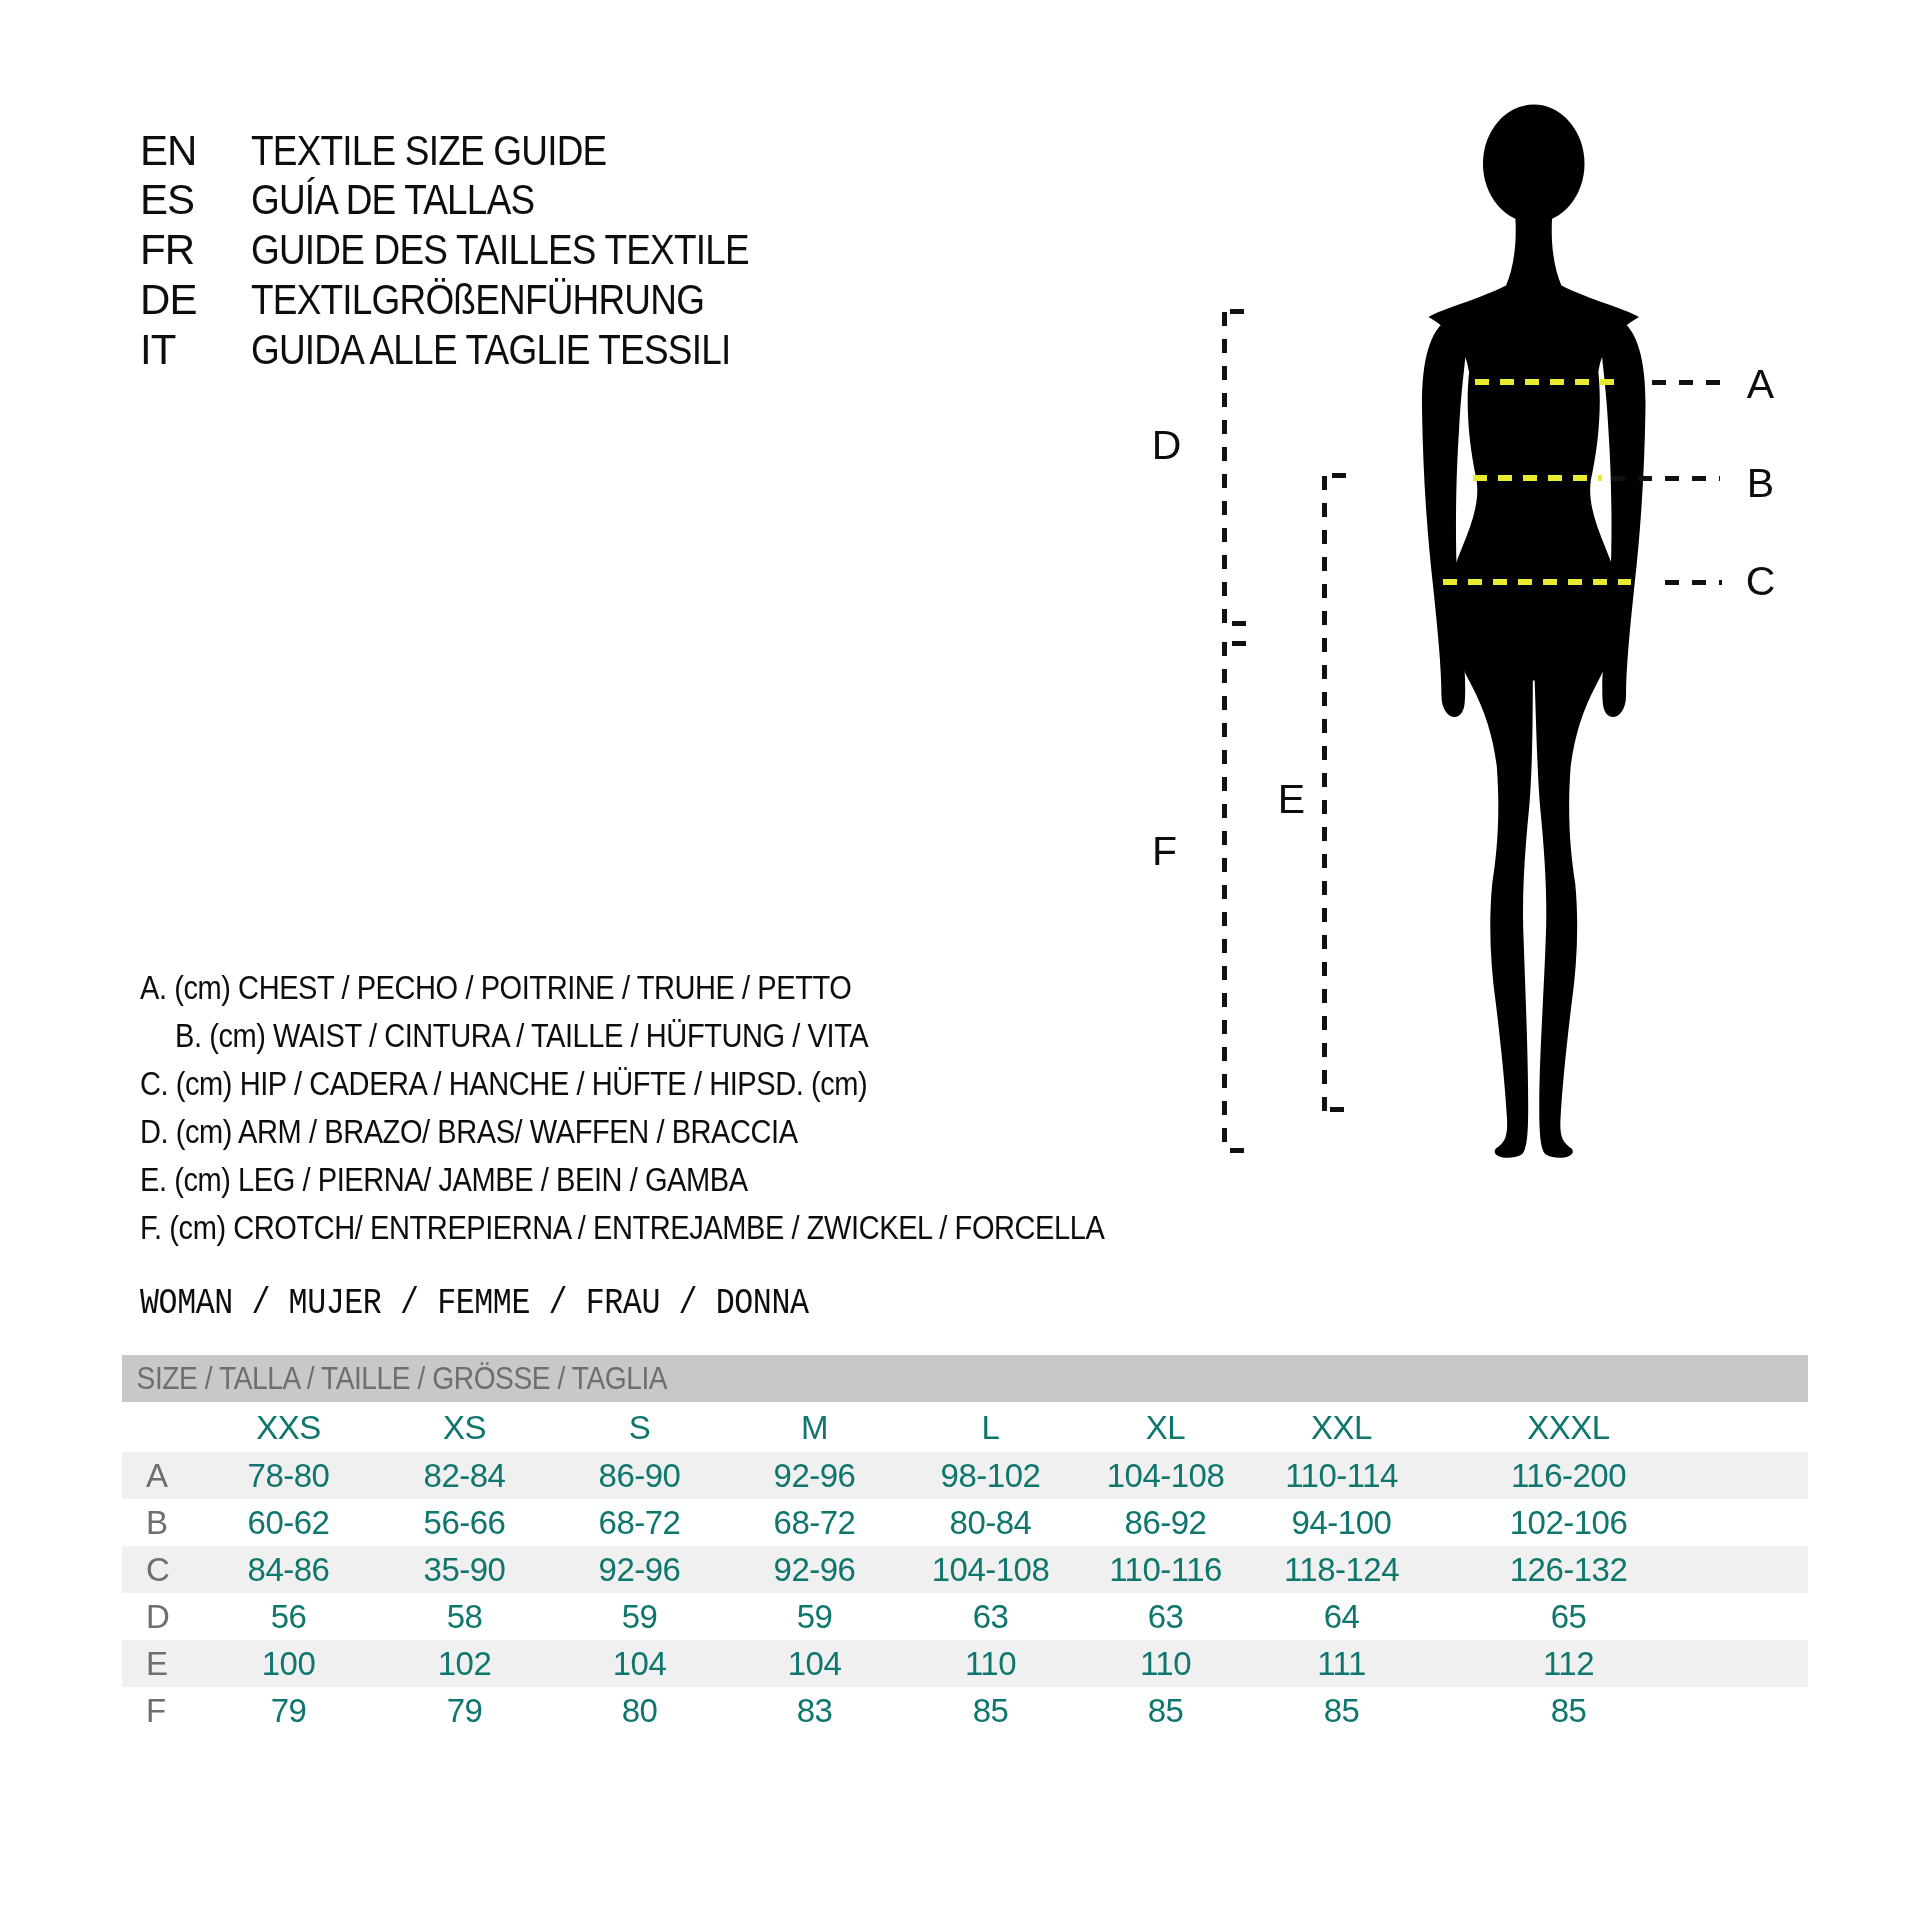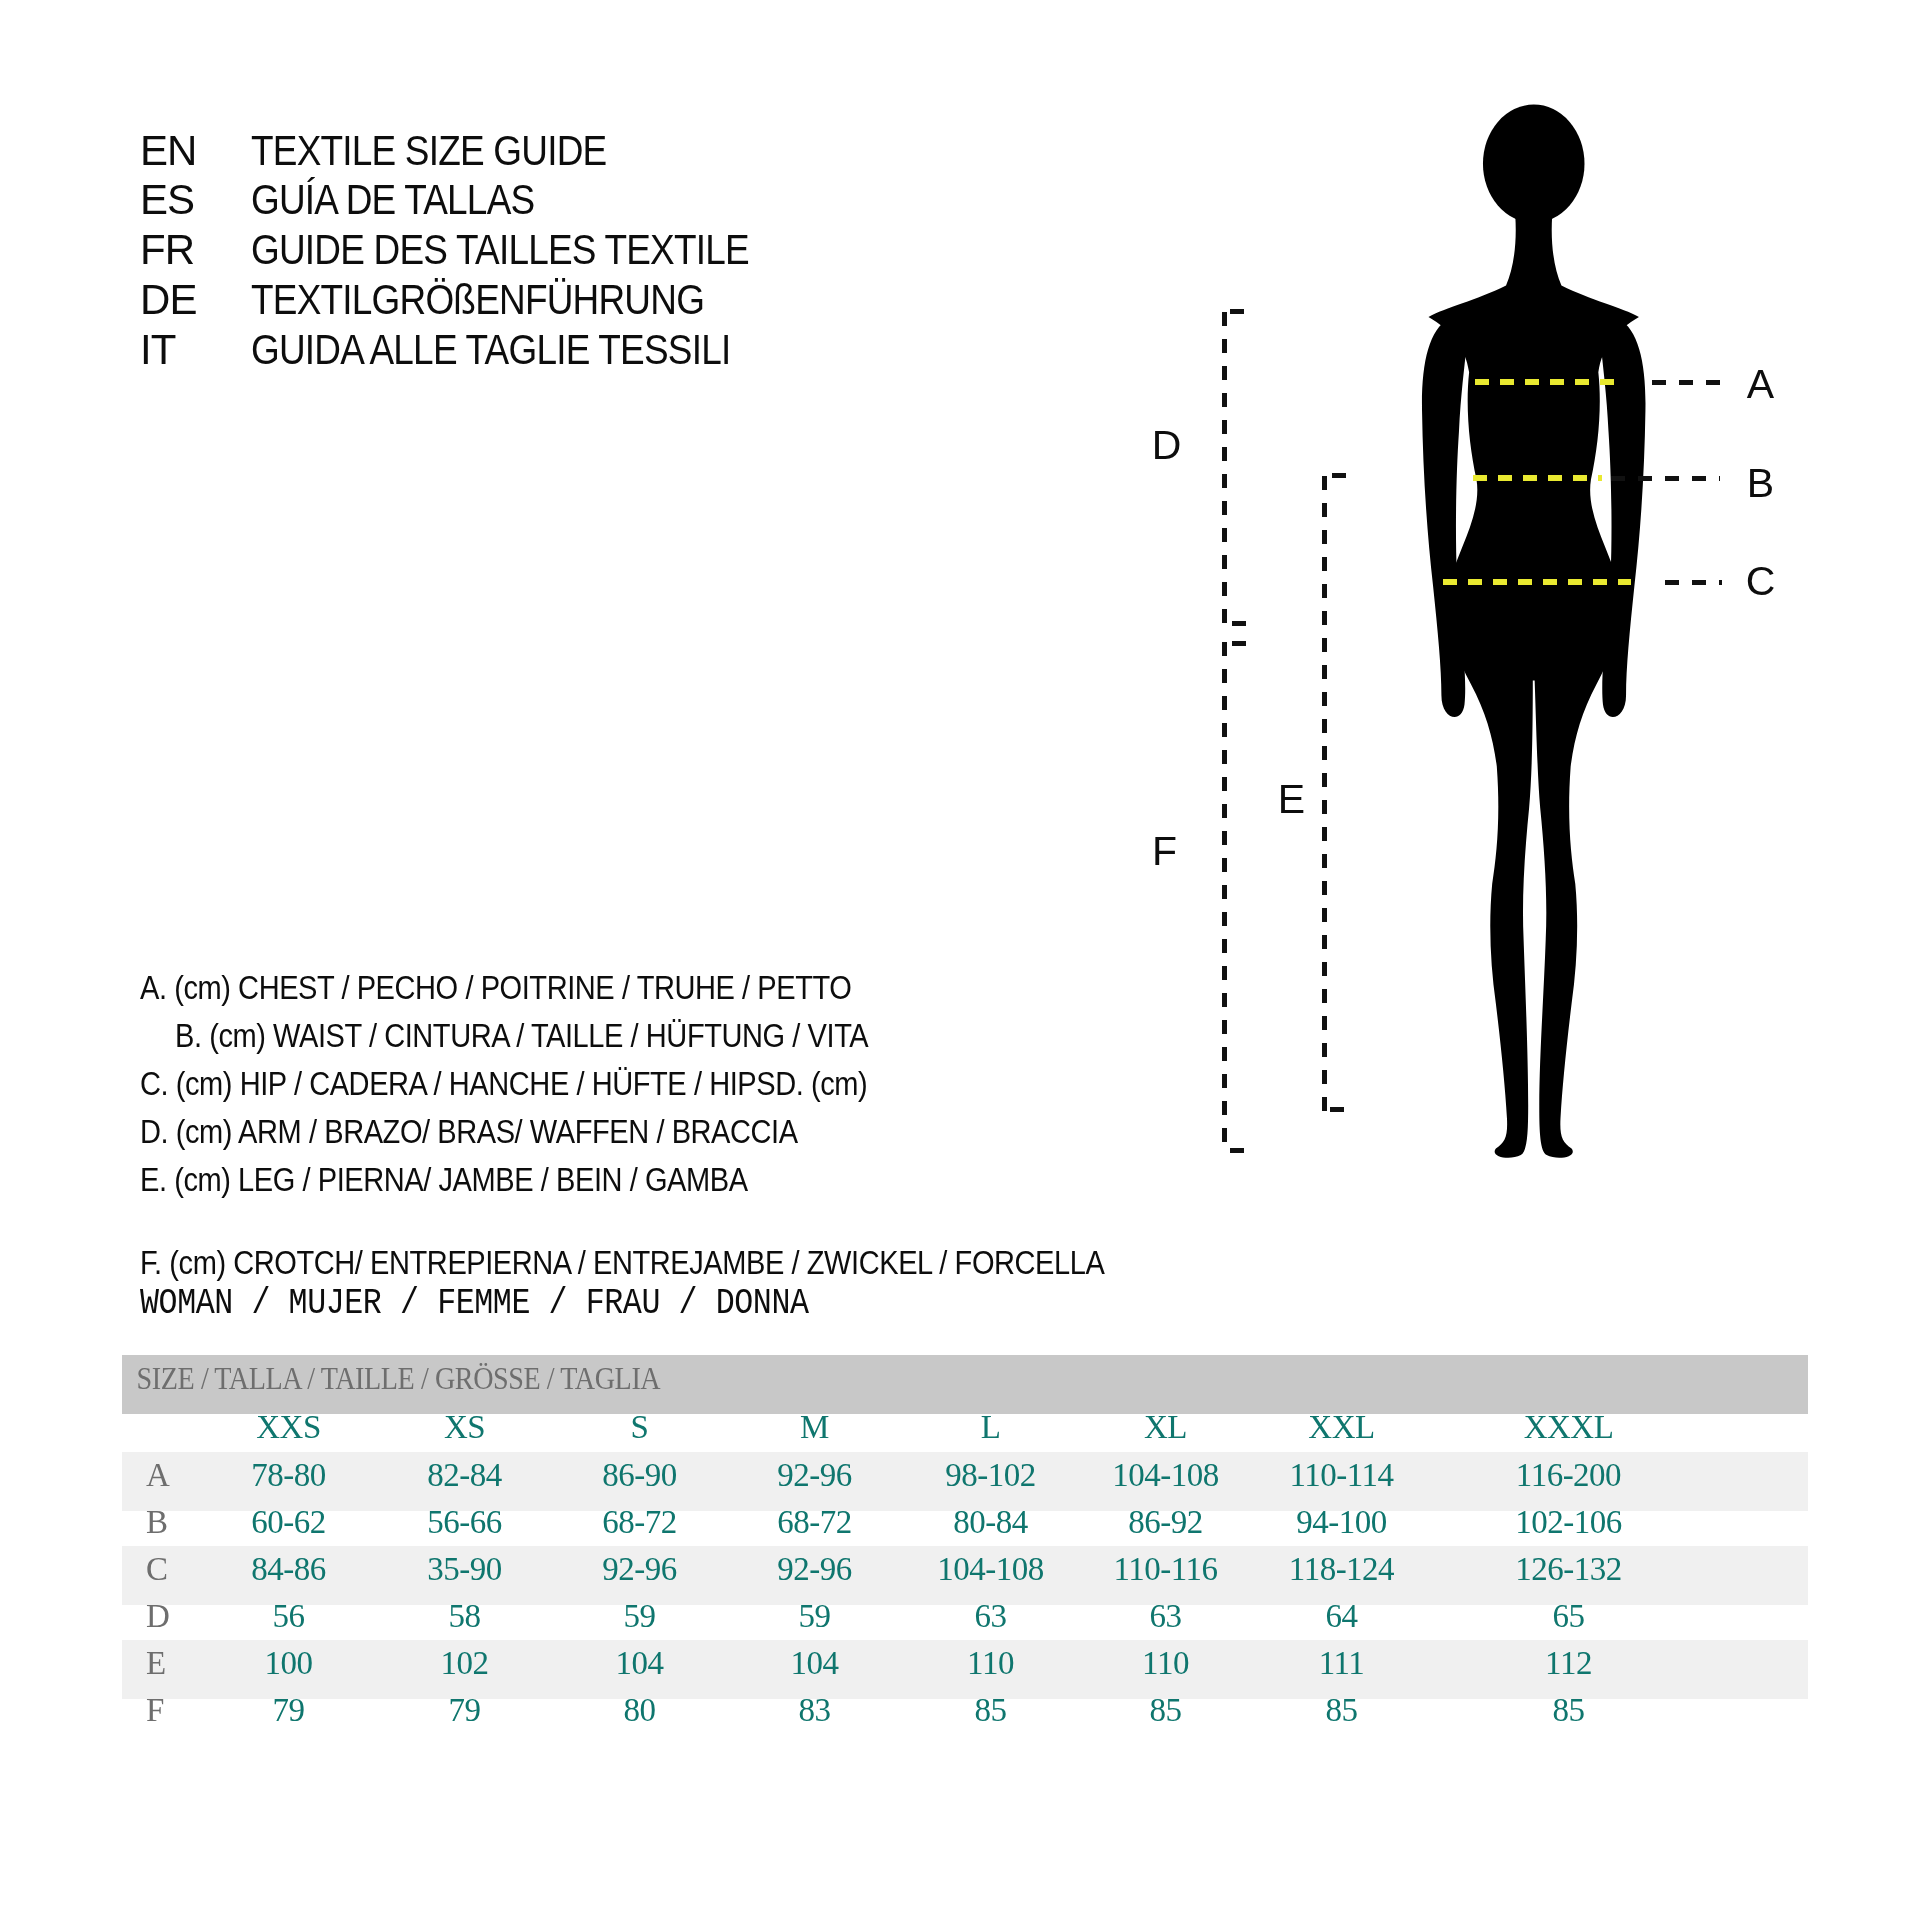--- a/index.html
+++ b/index.html
@@ -153,7 +153,7 @@
     <div class="legend-line" style="top:1060px;"><span class="condense">C. (cm) HIP / CADERA / HANCHE / HÜFTE / HIPSD. (cm)</span></div>
     <div class="legend-line" style="top:1108px;"><span class="condense">D. (cm) ARM / BRAZO/ BRAS/ WAFFEN / BRACCIA</span></div>
     <div class="legend-line" style="top:1156px;"><span class="condense">E. (cm) LEG / PIERNA/ JAMBE / BEIN / GAMBA</span></div>
-    <div class="legend-line" style="top:1204px;margin-top:35px;"><span class="condense">F. (cm) CROTCH/ ENTREPIERNA / ENTREJAMBE / ZWICKEL / FORCELLA</span></div>
+    <div class="legend-line" style="top:1204px;"><span class="condense">F. (cm) CROTCH/ ENTREPIERNA / ENTREJAMBE / ZWICKEL / FORCELLA</span></div>
   </div>
 
   <div class="abs section-title"><span class="condense">WOMAN / MUJER / FEMME / FRAU / DONNA</span></div>

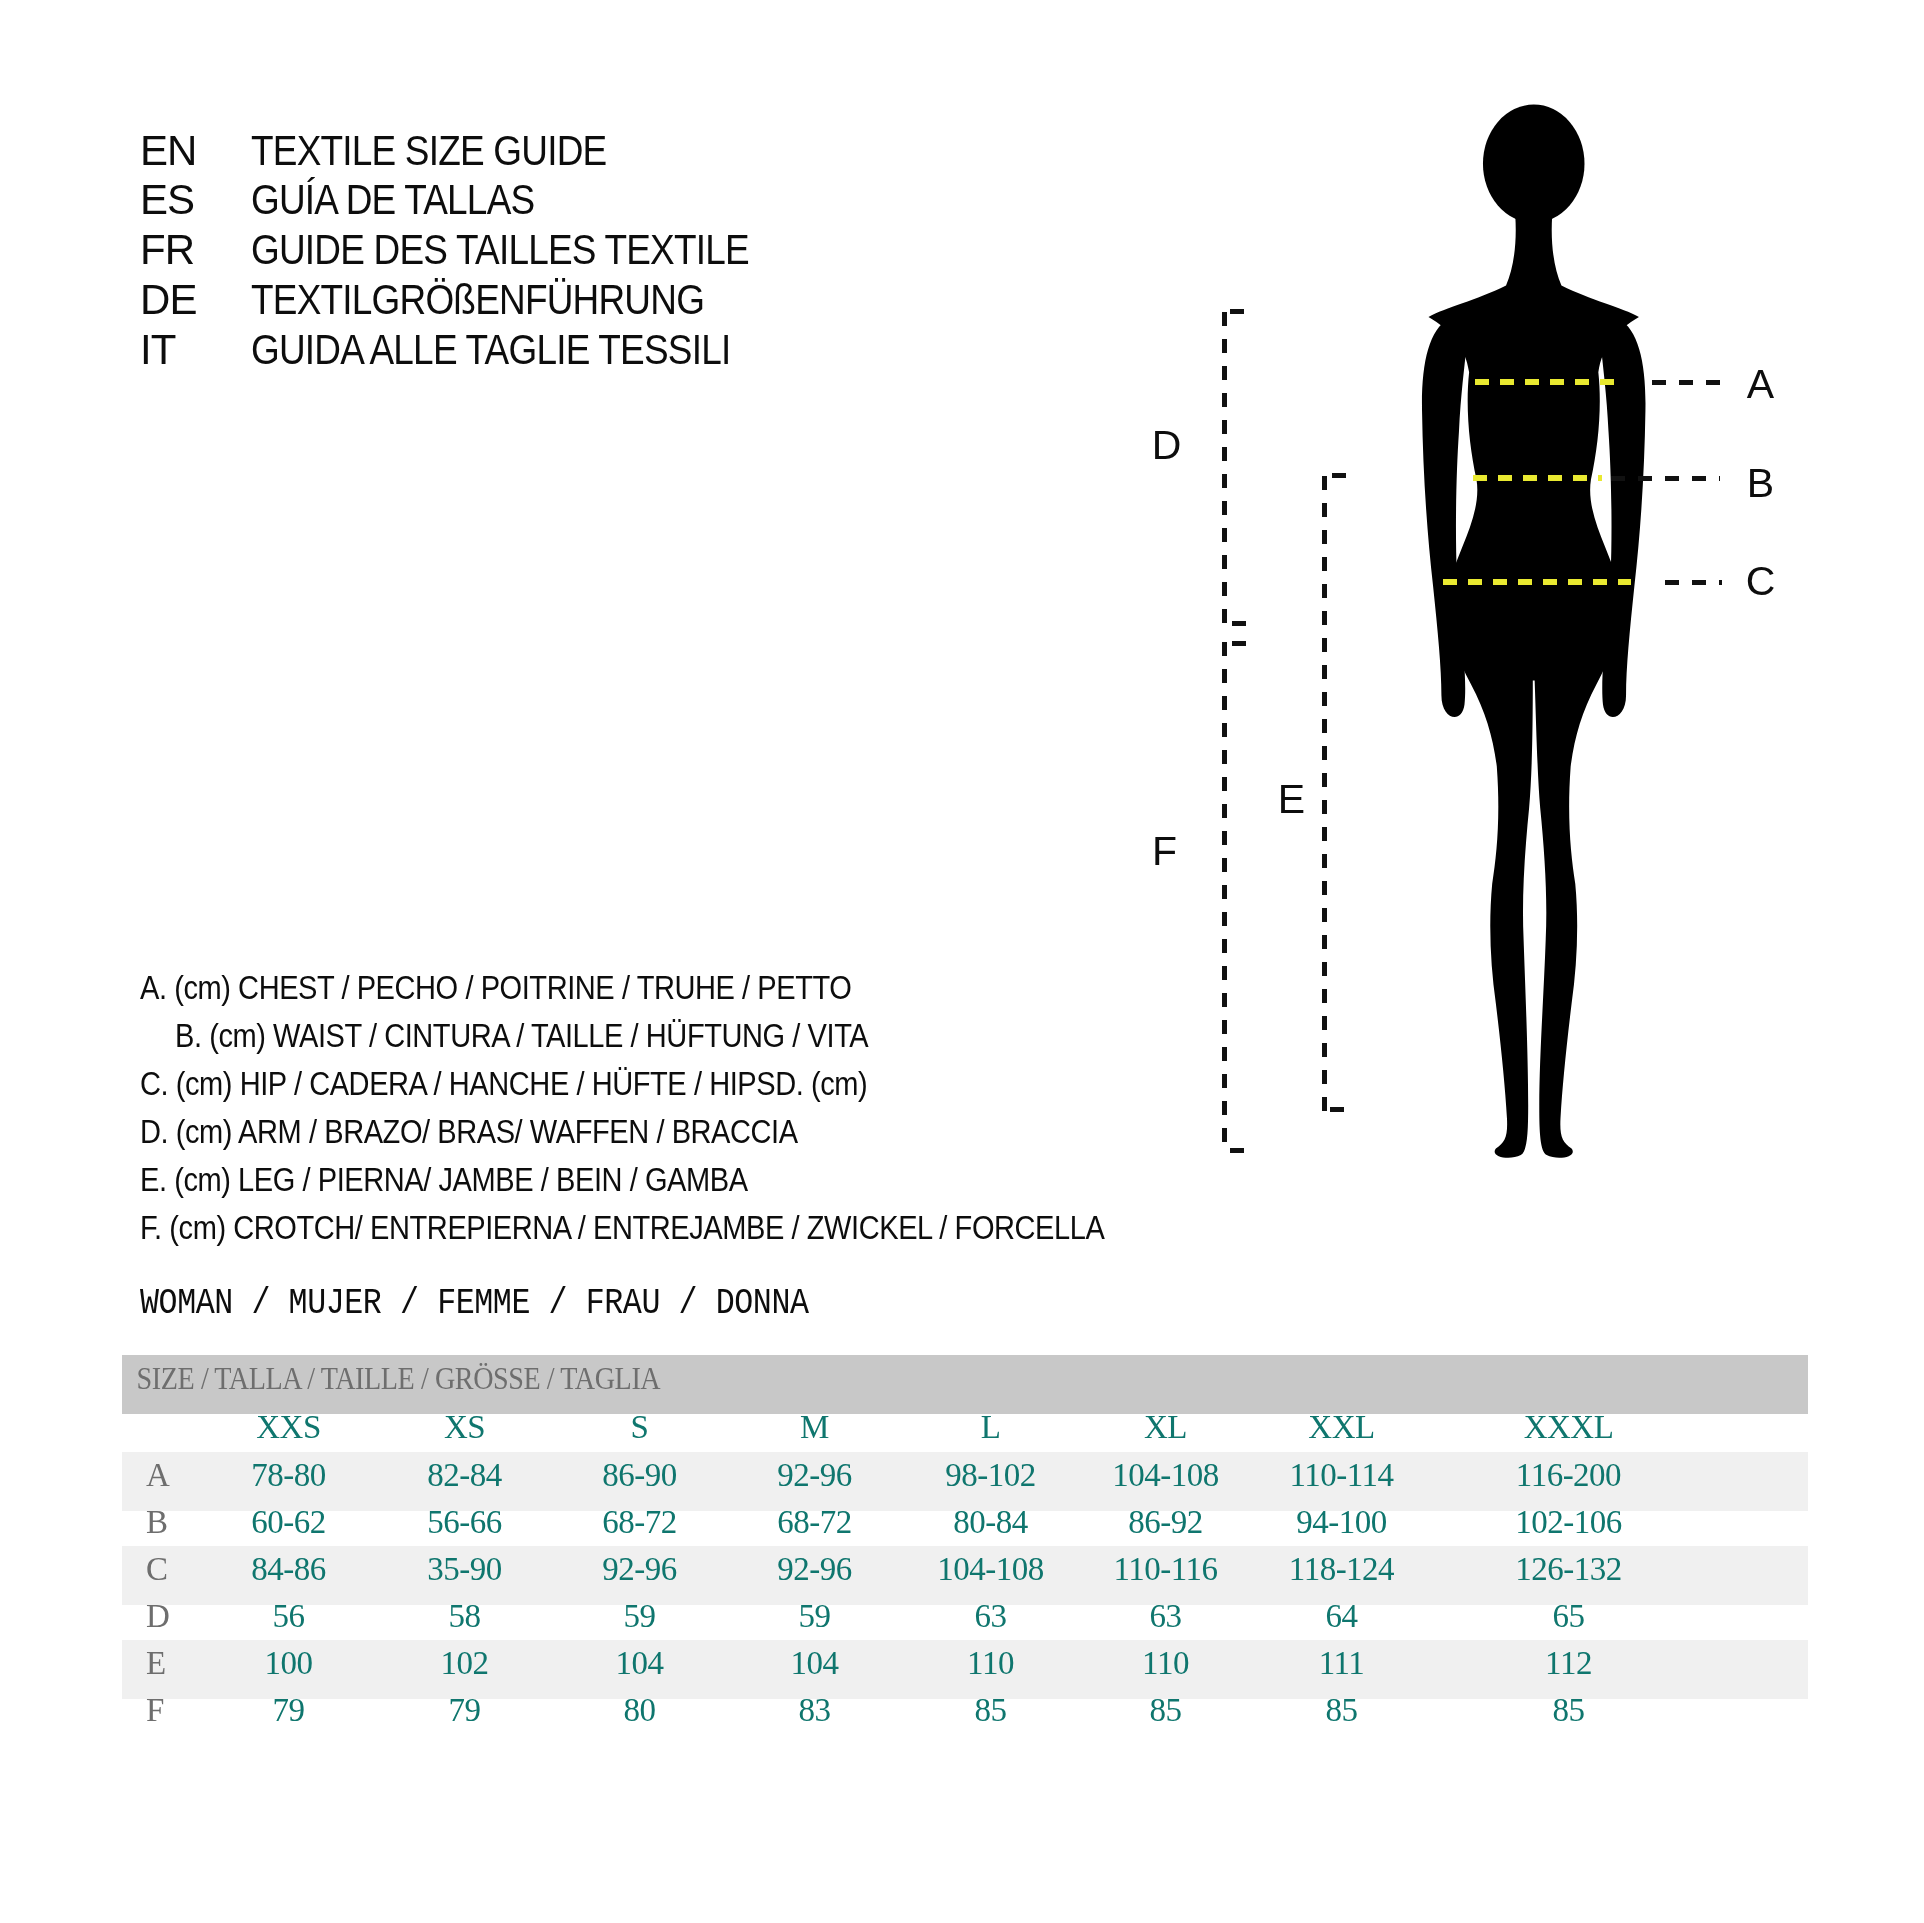--- a/index.html
+++ b/index.html
@@ -28,7 +28,7 @@
   .section-title{left:140px;top:1283px;height:42px;line-height:42px;font-size:36px;letter-spacing:-0.5px;white-space:nowrap;font-family:Liberation Mono, monospace;}
 
   
-  .tbl-row{position:absolute;left:122px;width:1686px;height:59px;line-height:47px;font-family:Liberation Serif, serif;}
+  .tbl-row{position:absolute;left:122px;width:1686px;height:47px;line-height:47px;}
   .tbl-banner{background:#c8c8c8;color:#6e6e6e;font-size:32px;letter-spacing:-0.5px;}
   .tbl-banner .banner-text{padding-left:16.6px;}
   .row-shaded{background:#f0f0f0;}

